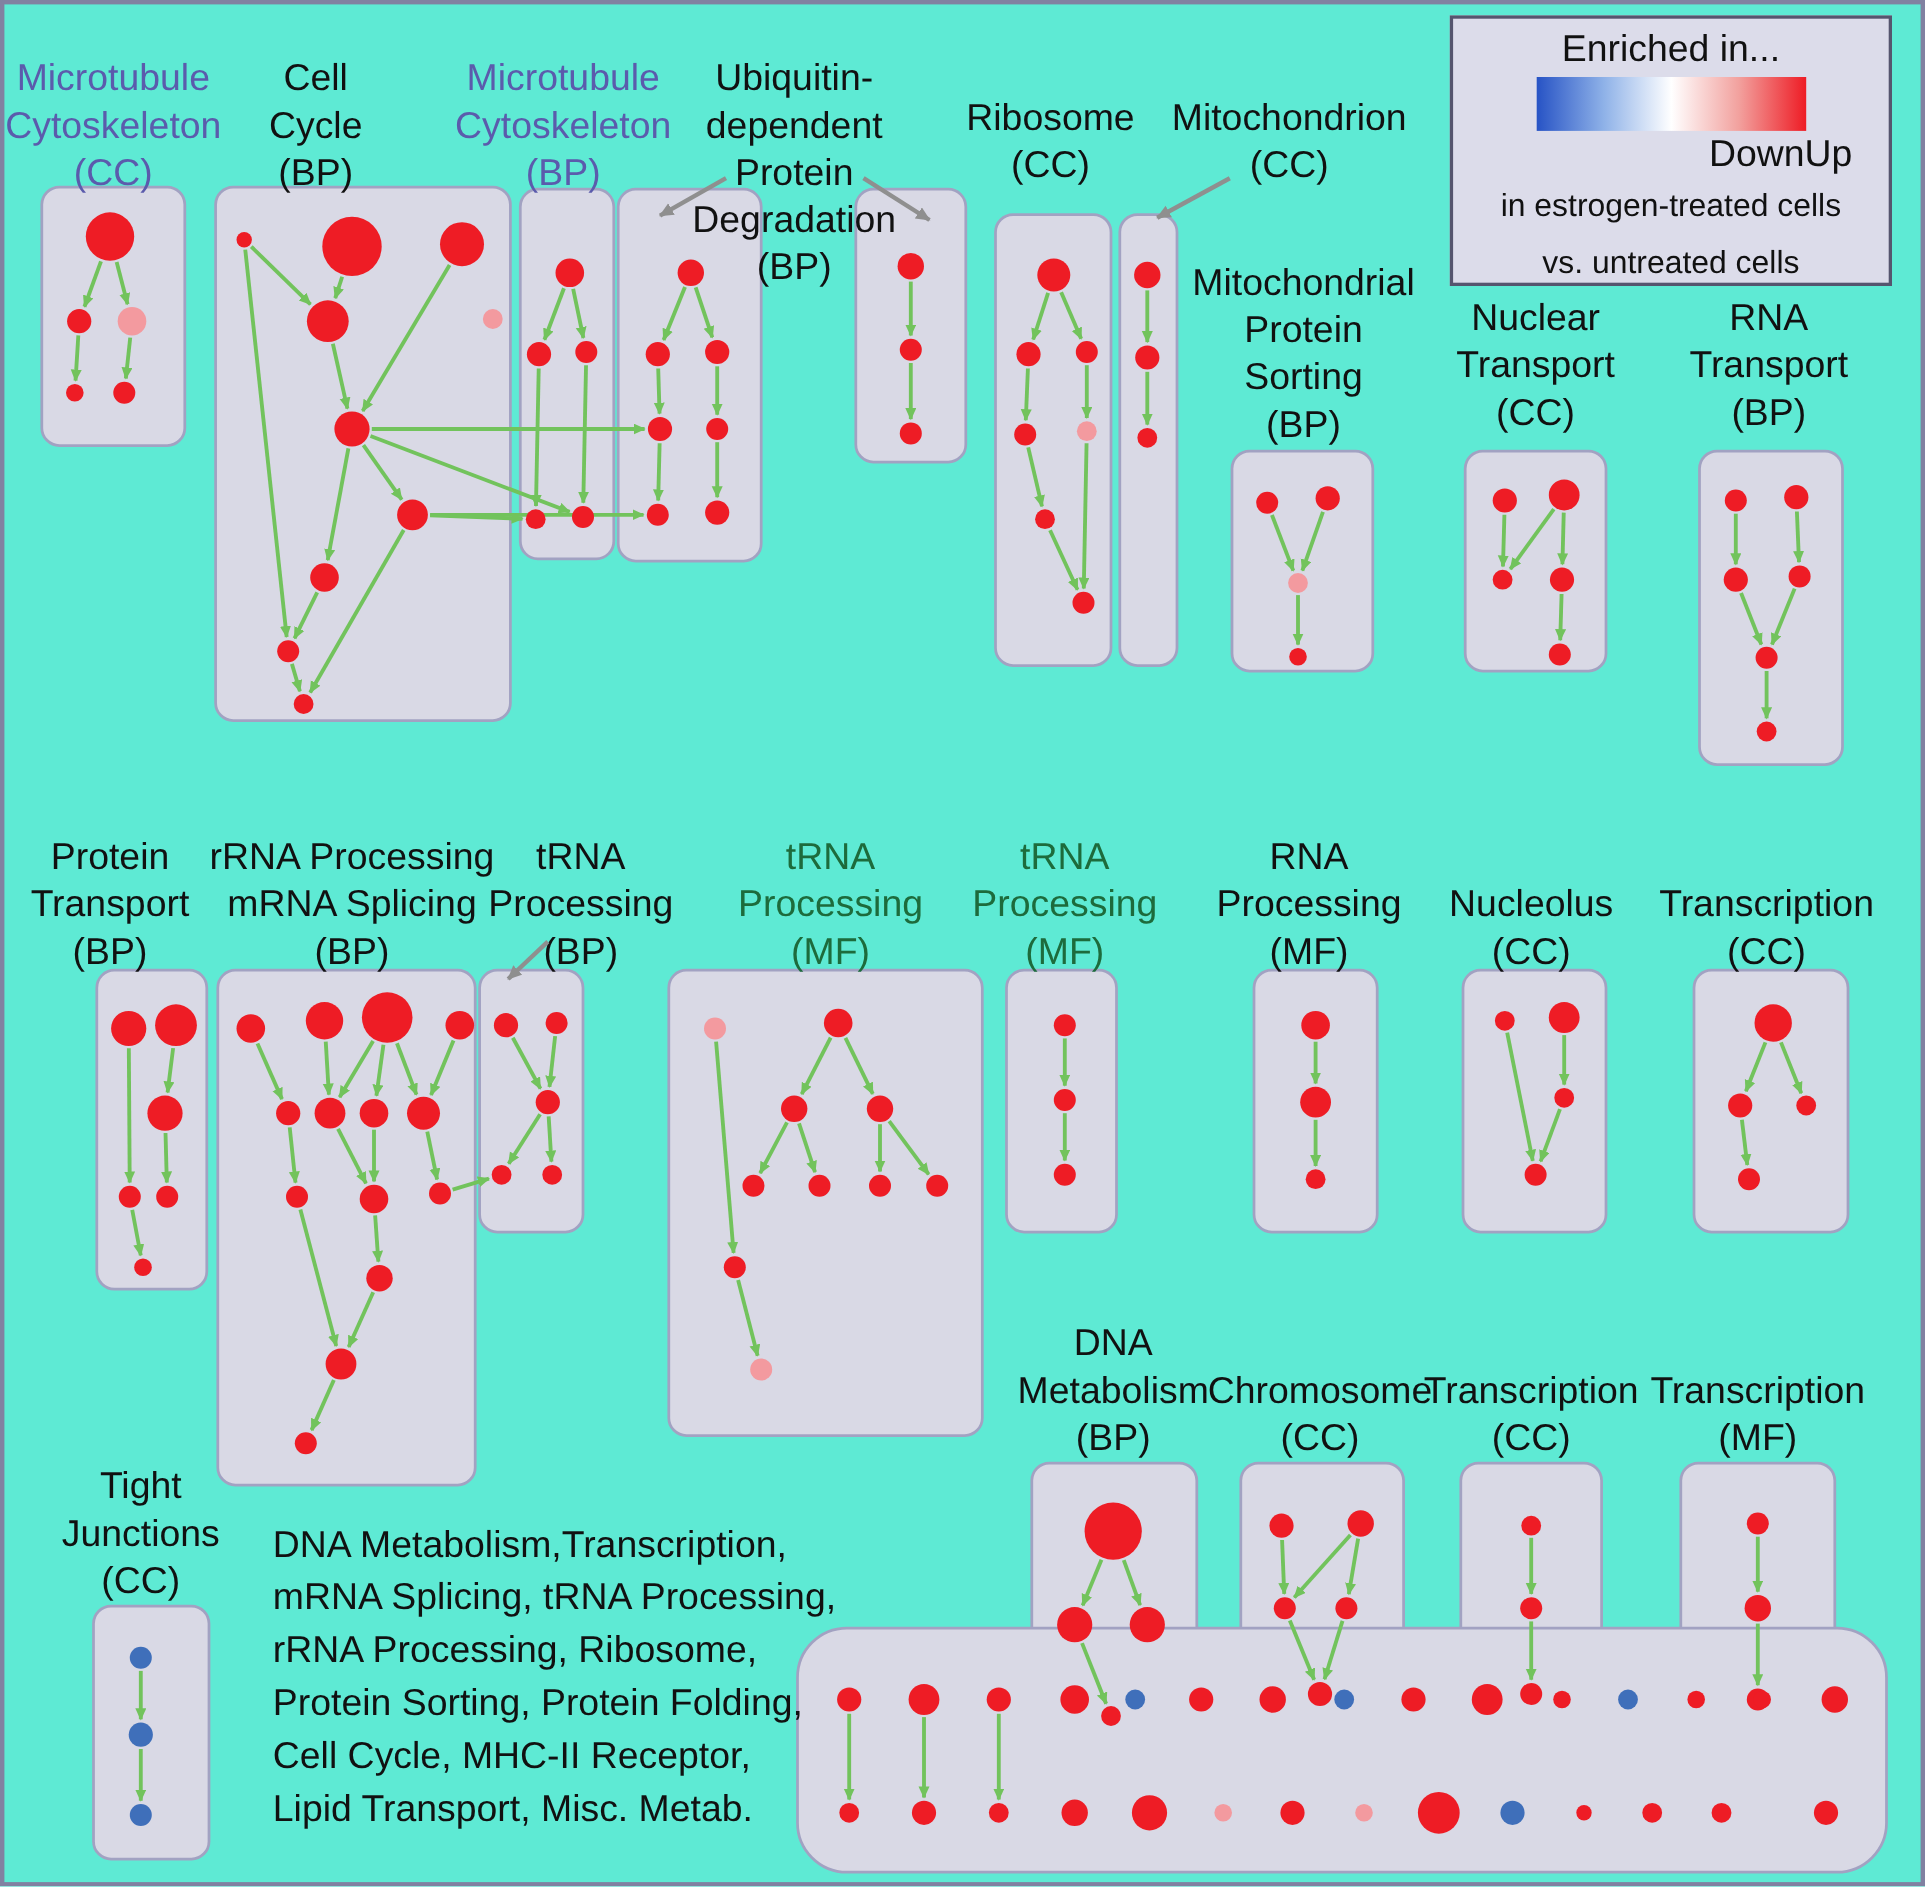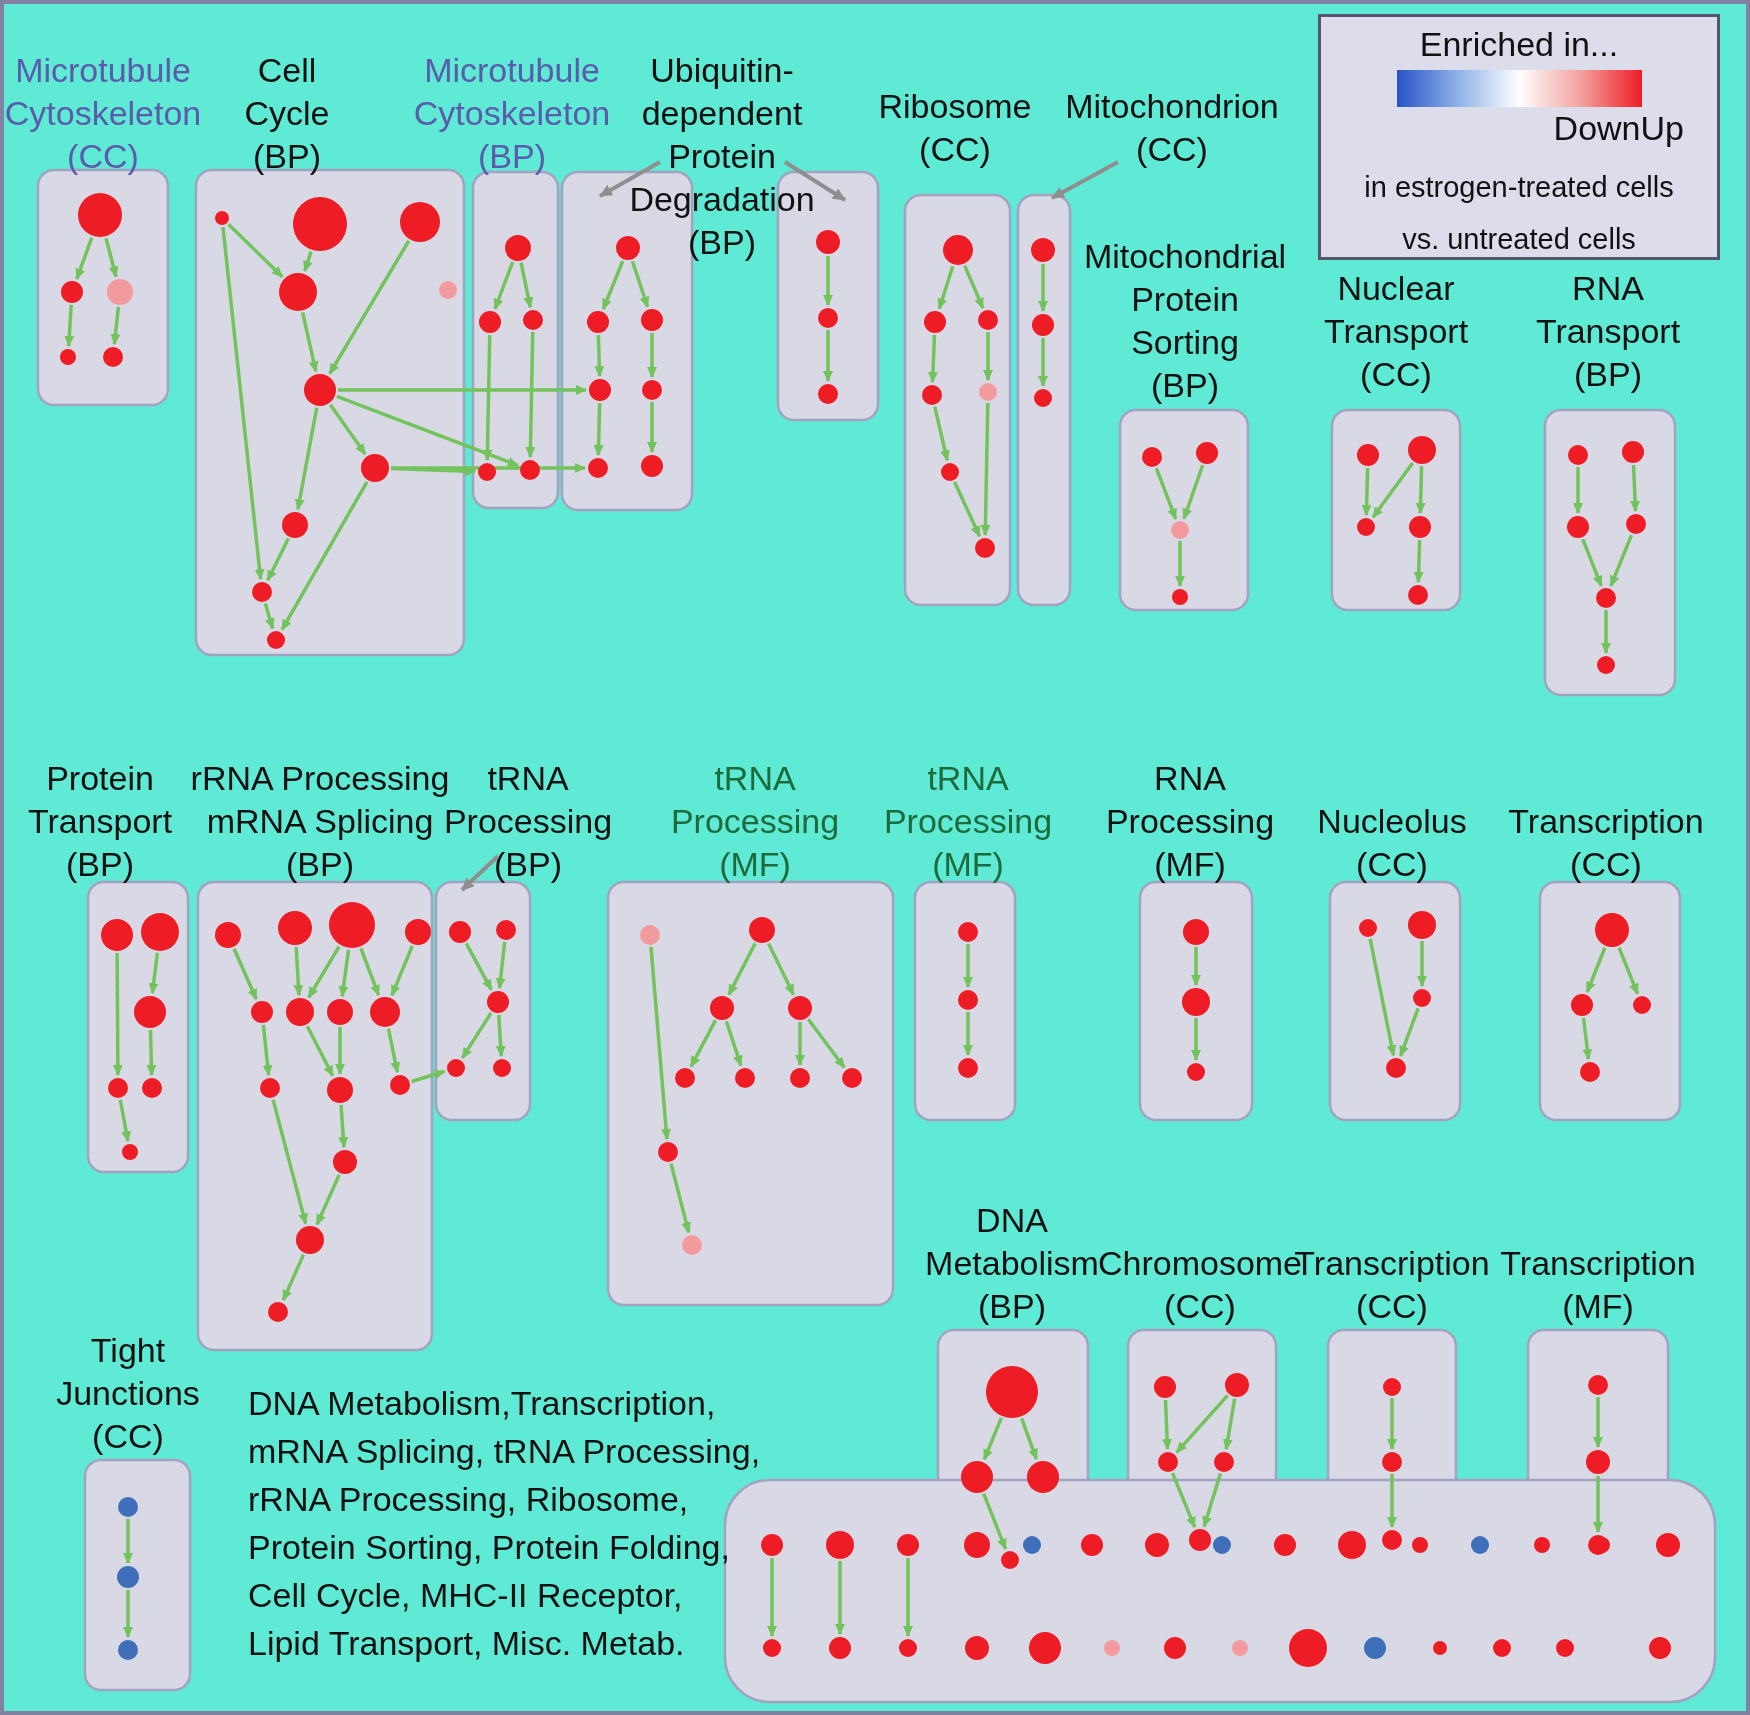--- a/index.html
+++ b/index.html
@@ -15,7 +15,7 @@
   .legend-bar{width:245px;height:50px;margin-top:6px;}
   .legend-row{width:330px;display:flex;justify-content:flex-end;font-size:34px;margin-top:2px;}
   .legend-sub{font-size:29px;line-height:36px;margin-top:16px;}
-  .mt{margin-top:21px;}
+  .mt{margin-top:9px;}
 </style>
 </head>
 <body>

